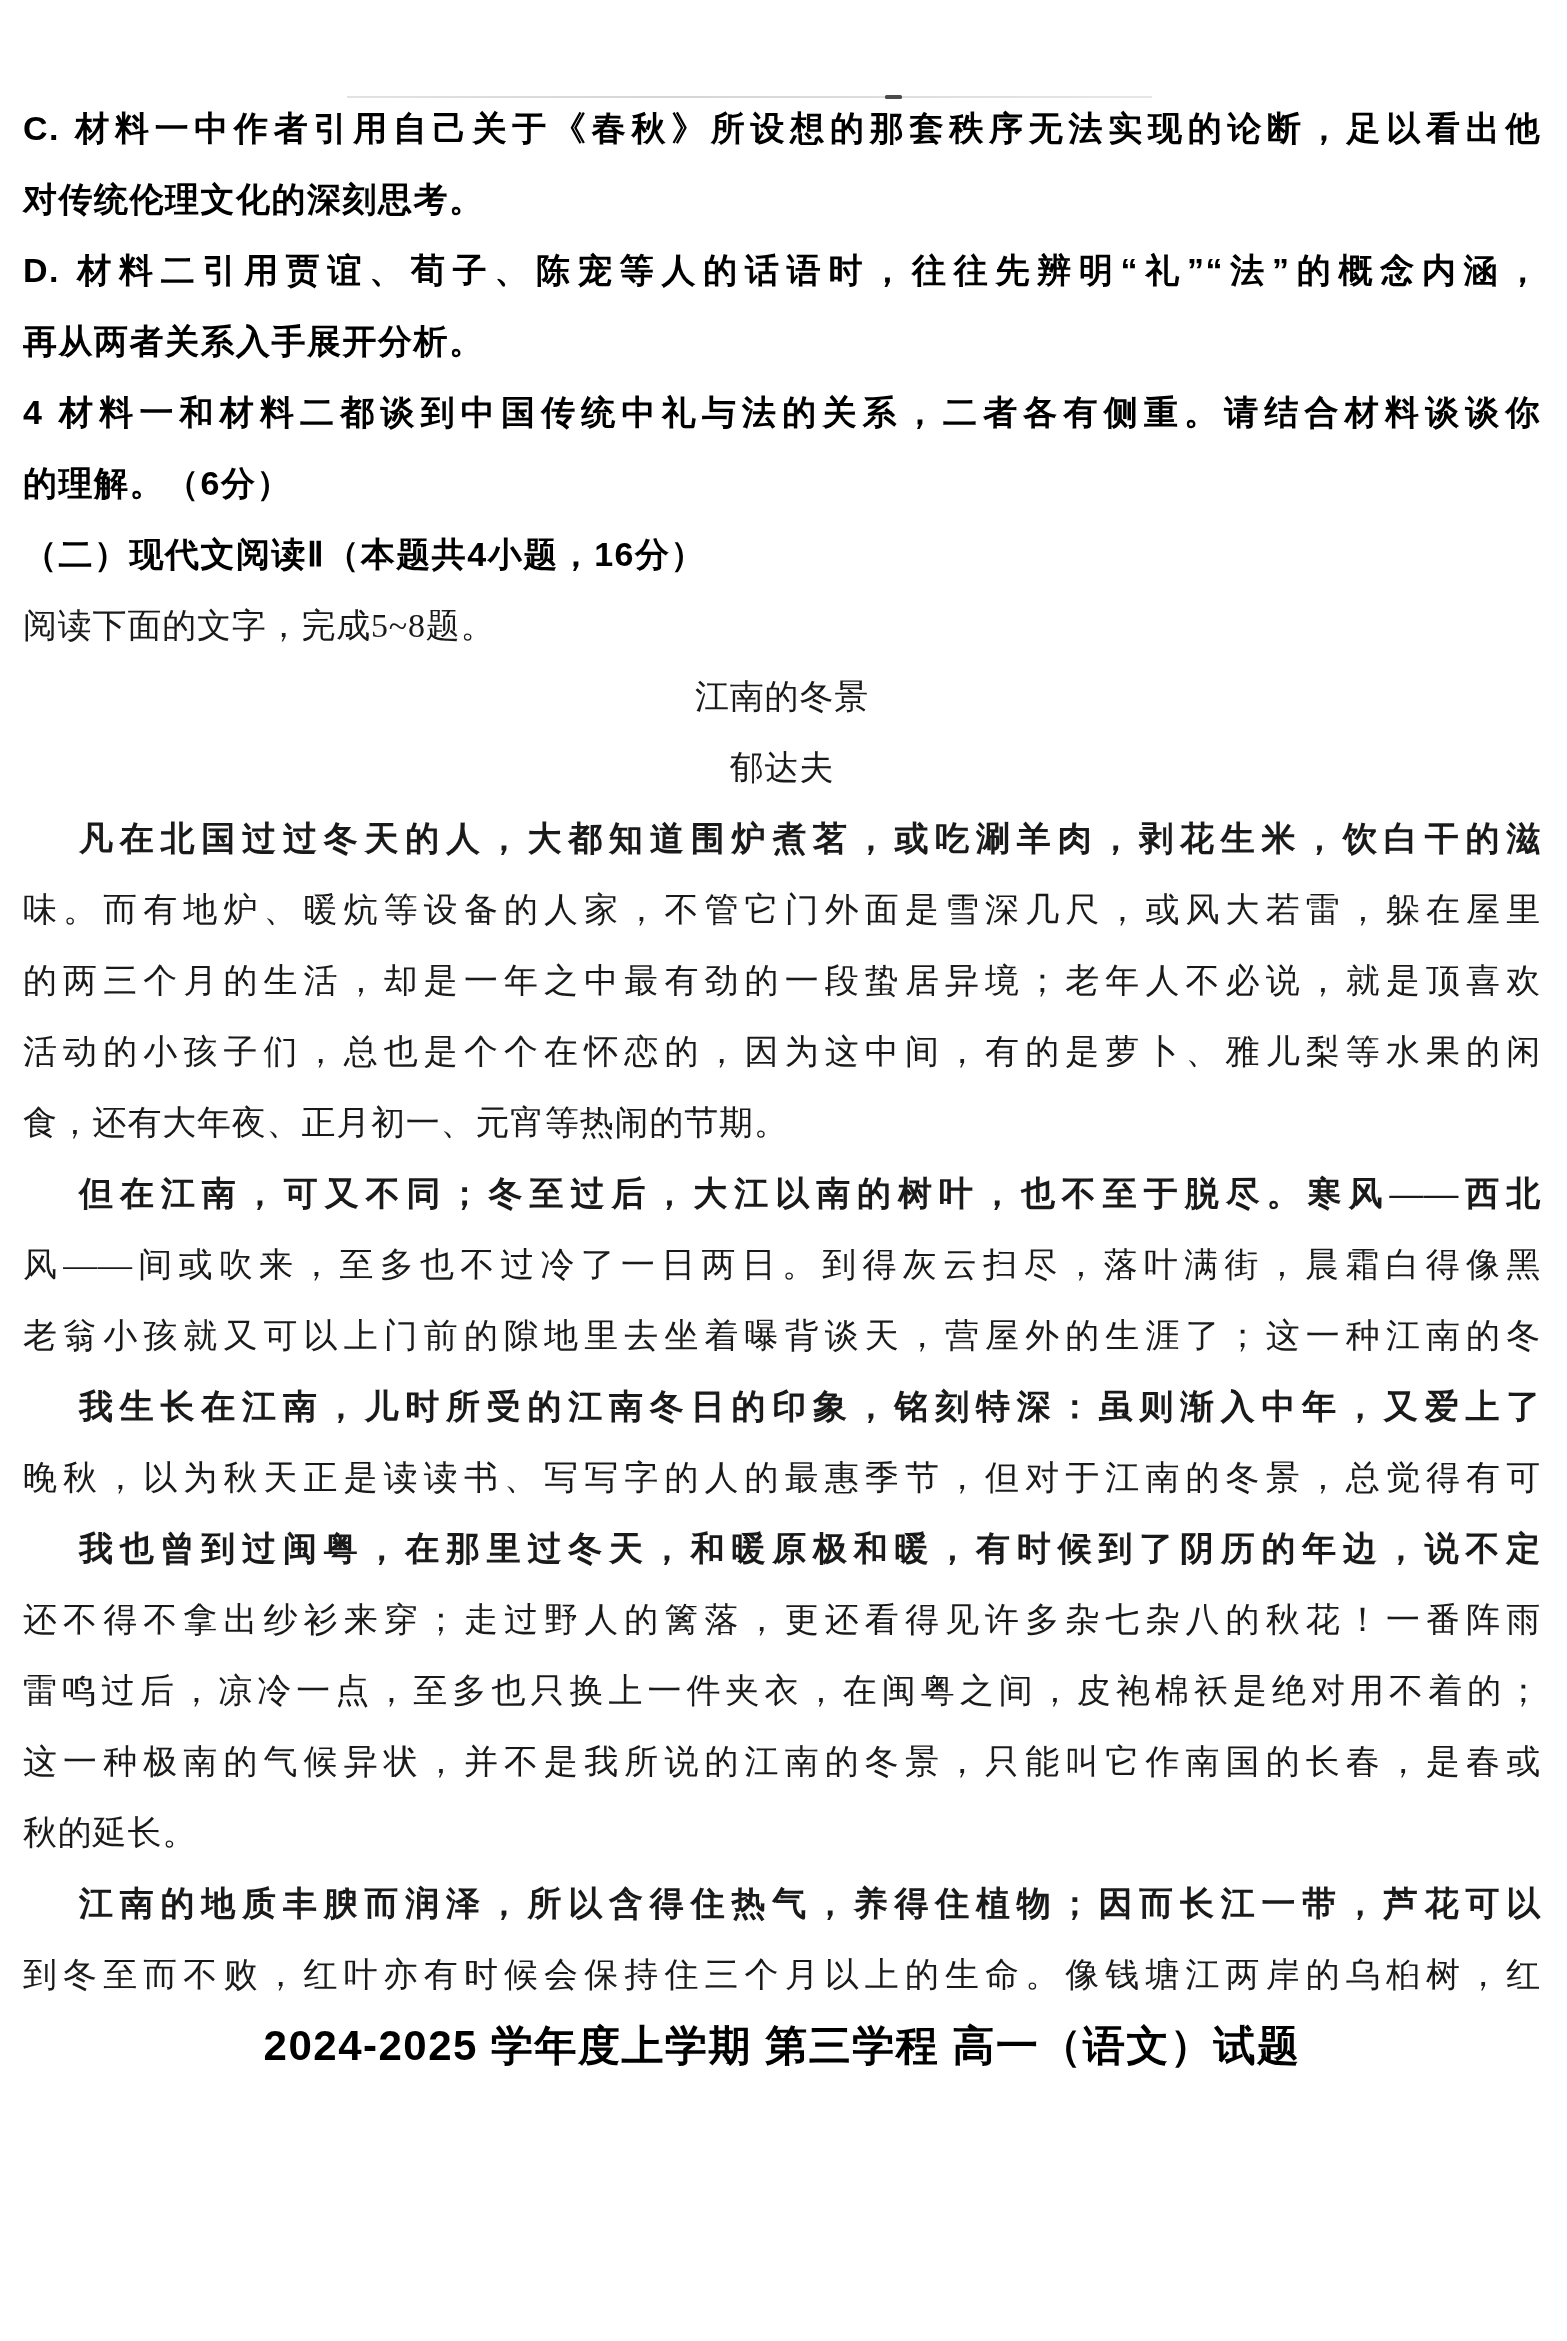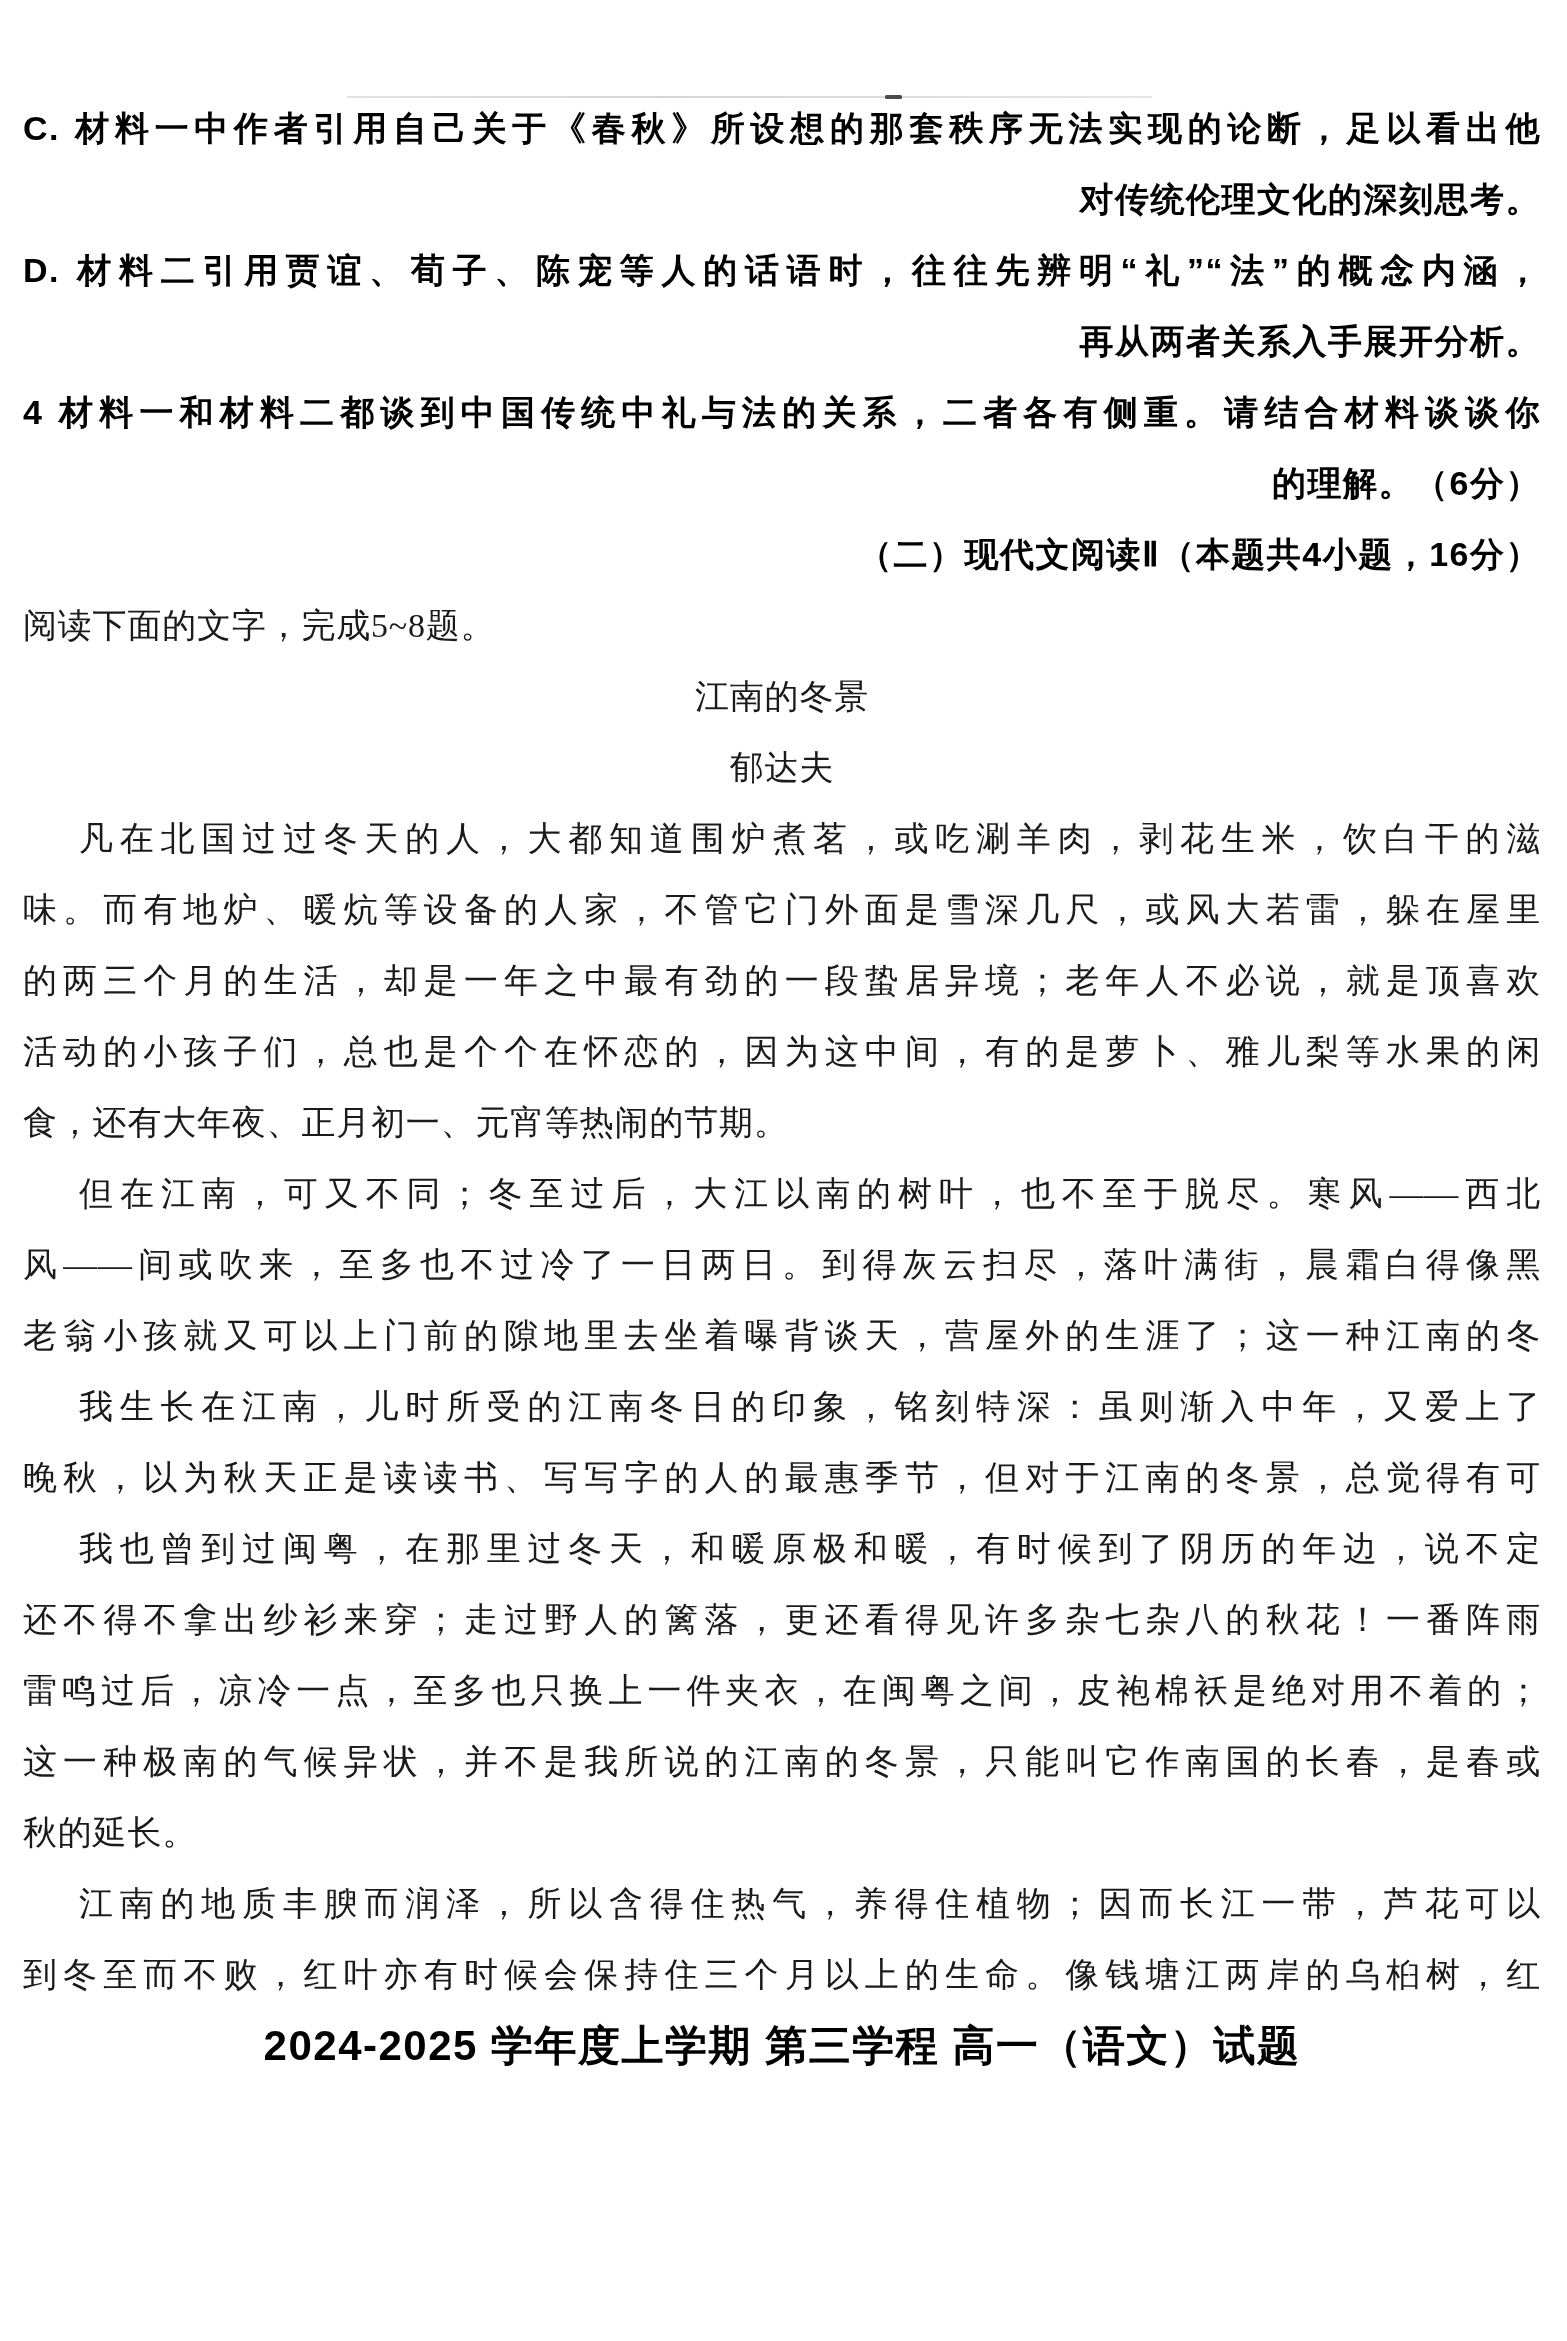--- a/index.html
+++ b/index.html
@@ -37,7 +37,6 @@
     font-weight: 700;
     color: #000000;
     letter-spacing: 1.5px;
-    text-align: right;
   }
   
   .b {

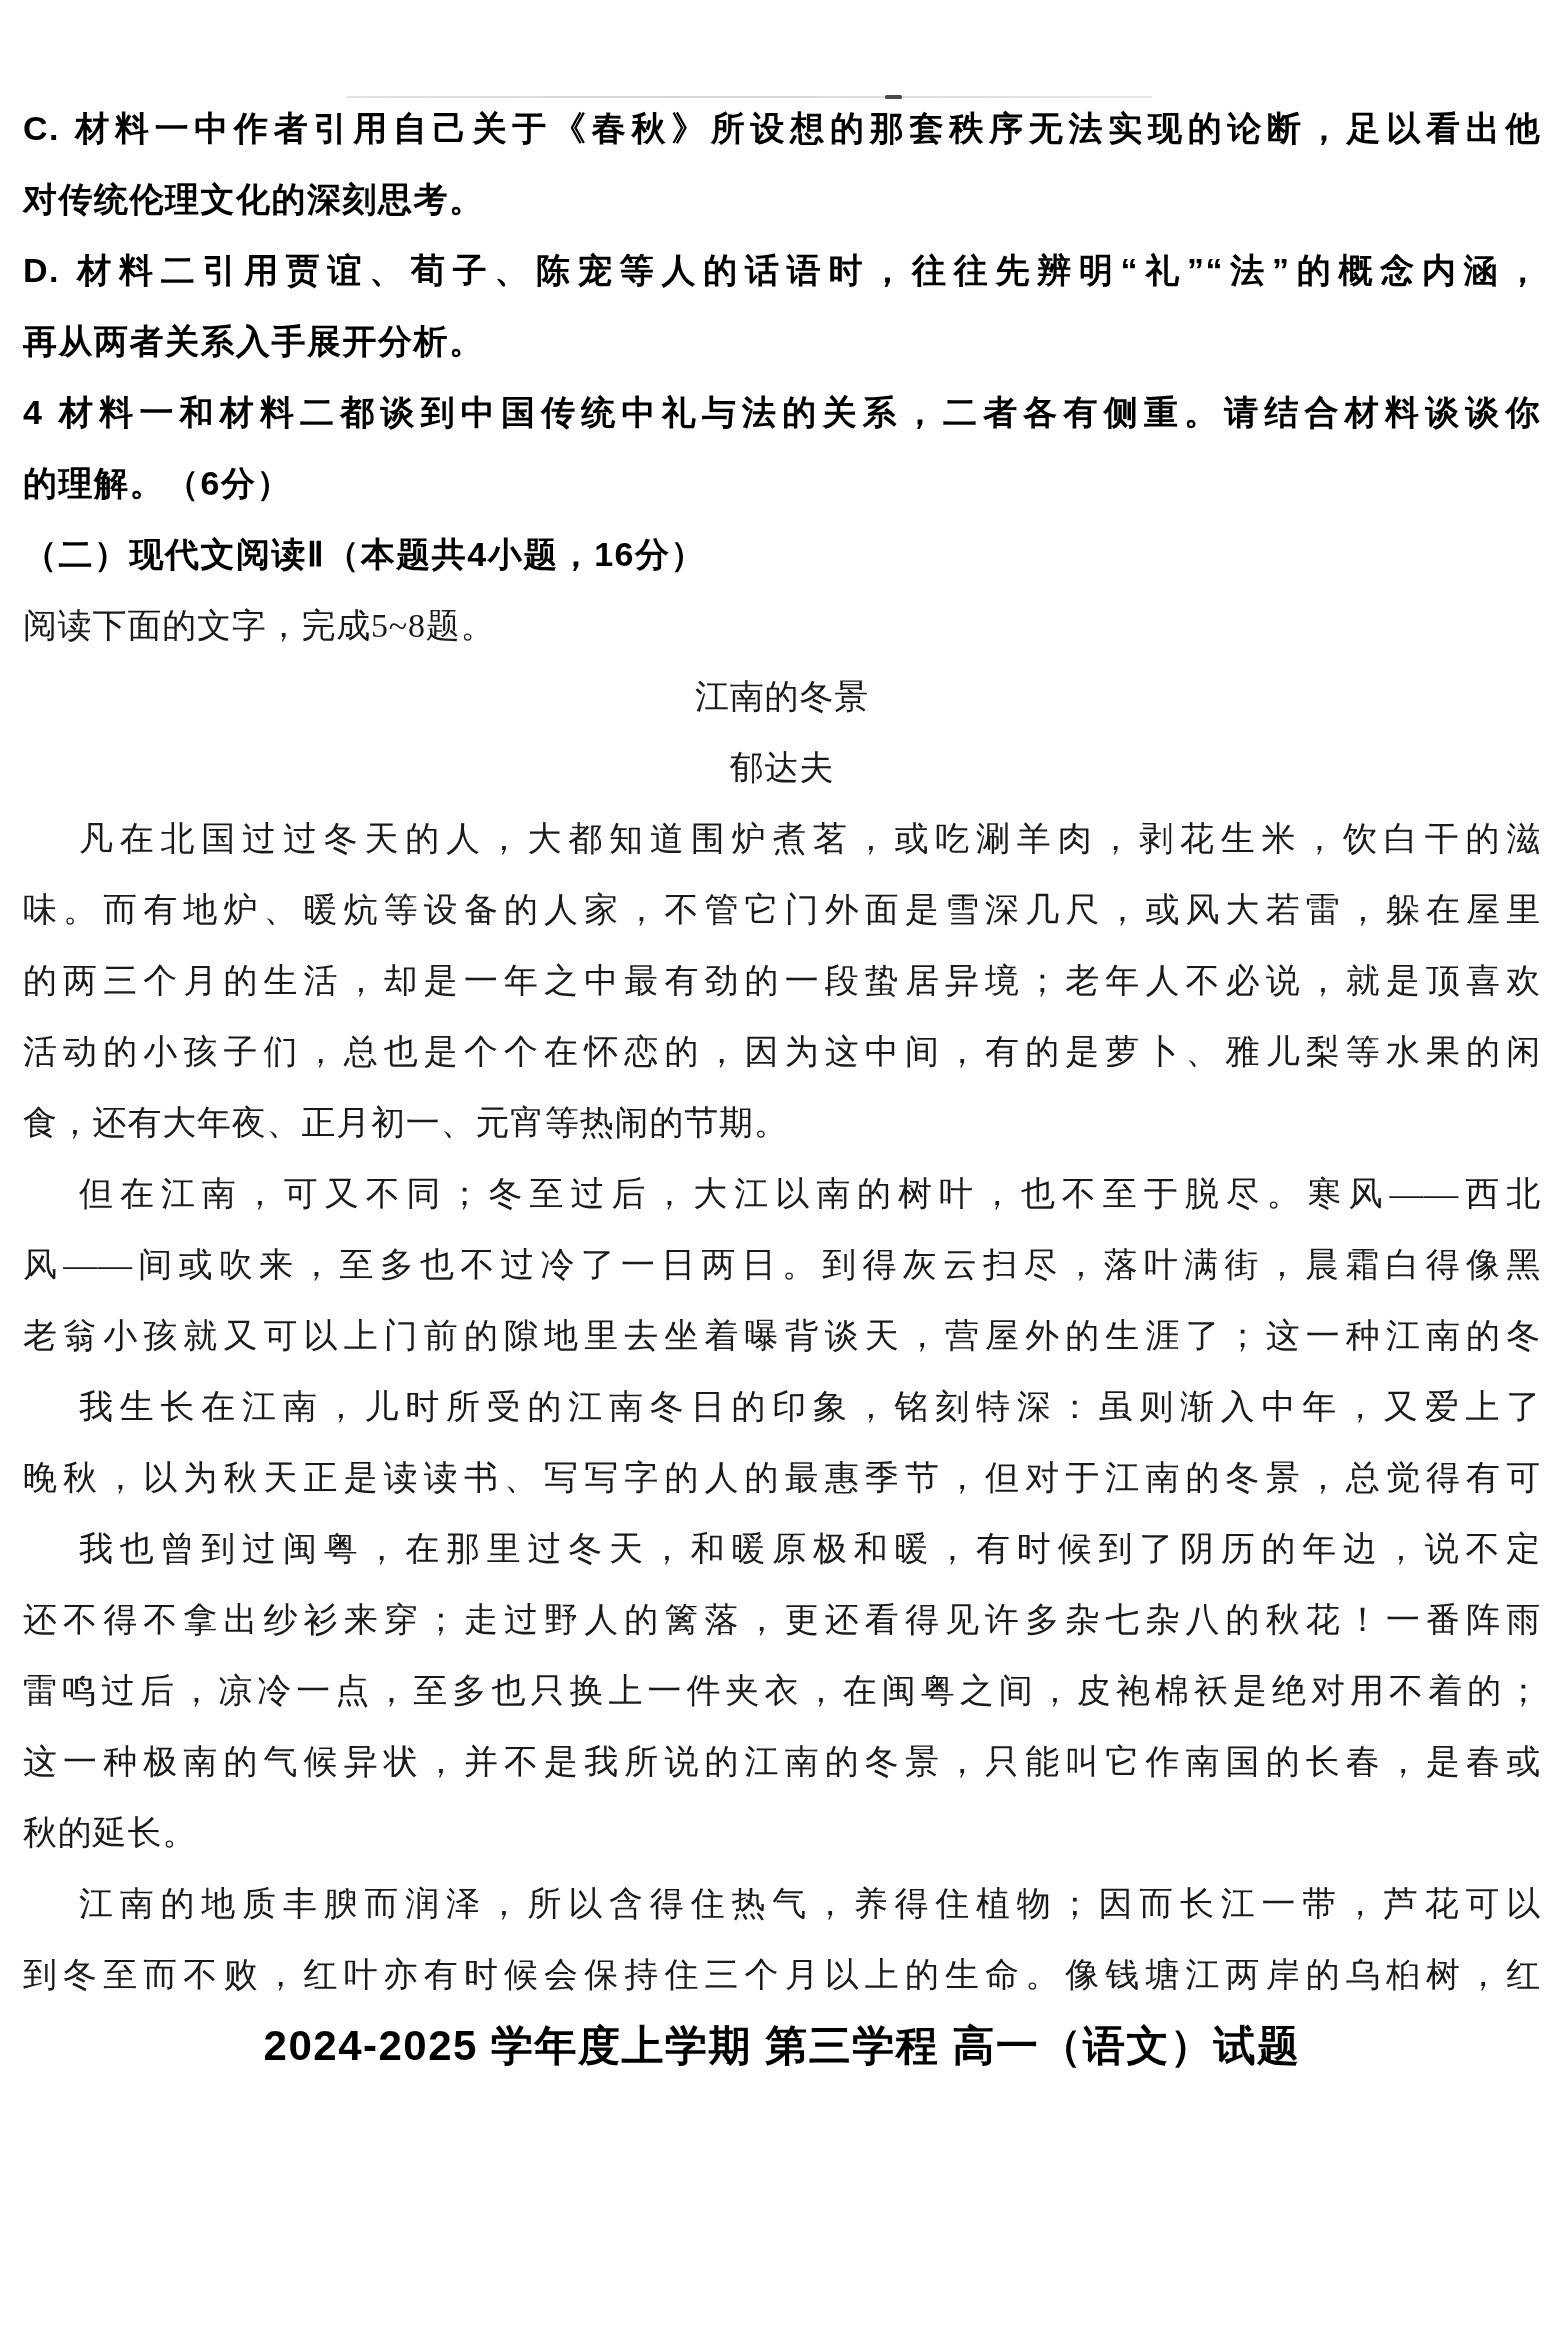--- a/index.html
+++ b/index.html
@@ -51,7 +51,7 @@
     text-align-last: justify;
     text-justify: inter-character;
   }
-  .ind { text-indent: 56px; }
+  .ind { text-indent: 56px; font-weight: bold; }
   .center { text-align: left; text-align-last: center; }
   .footer {
     height: 71px;

